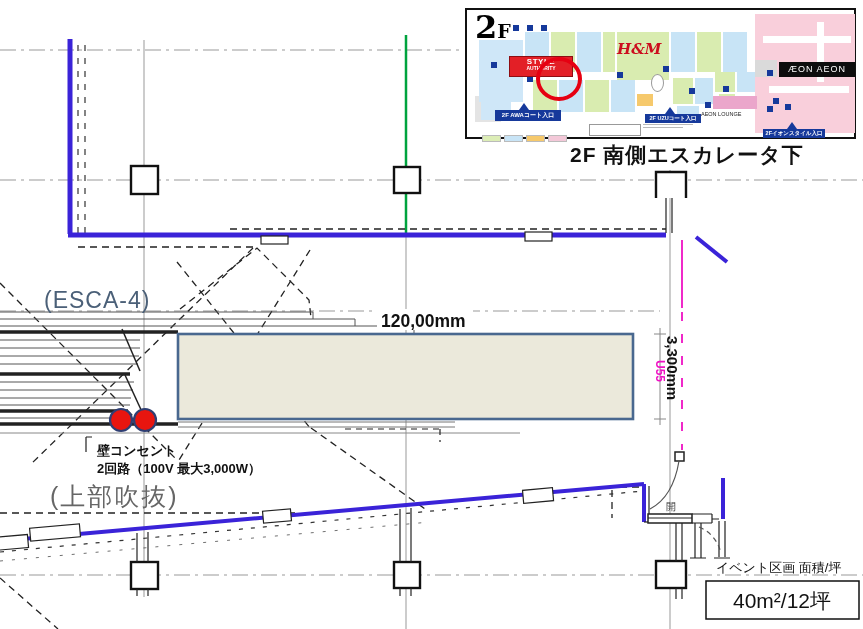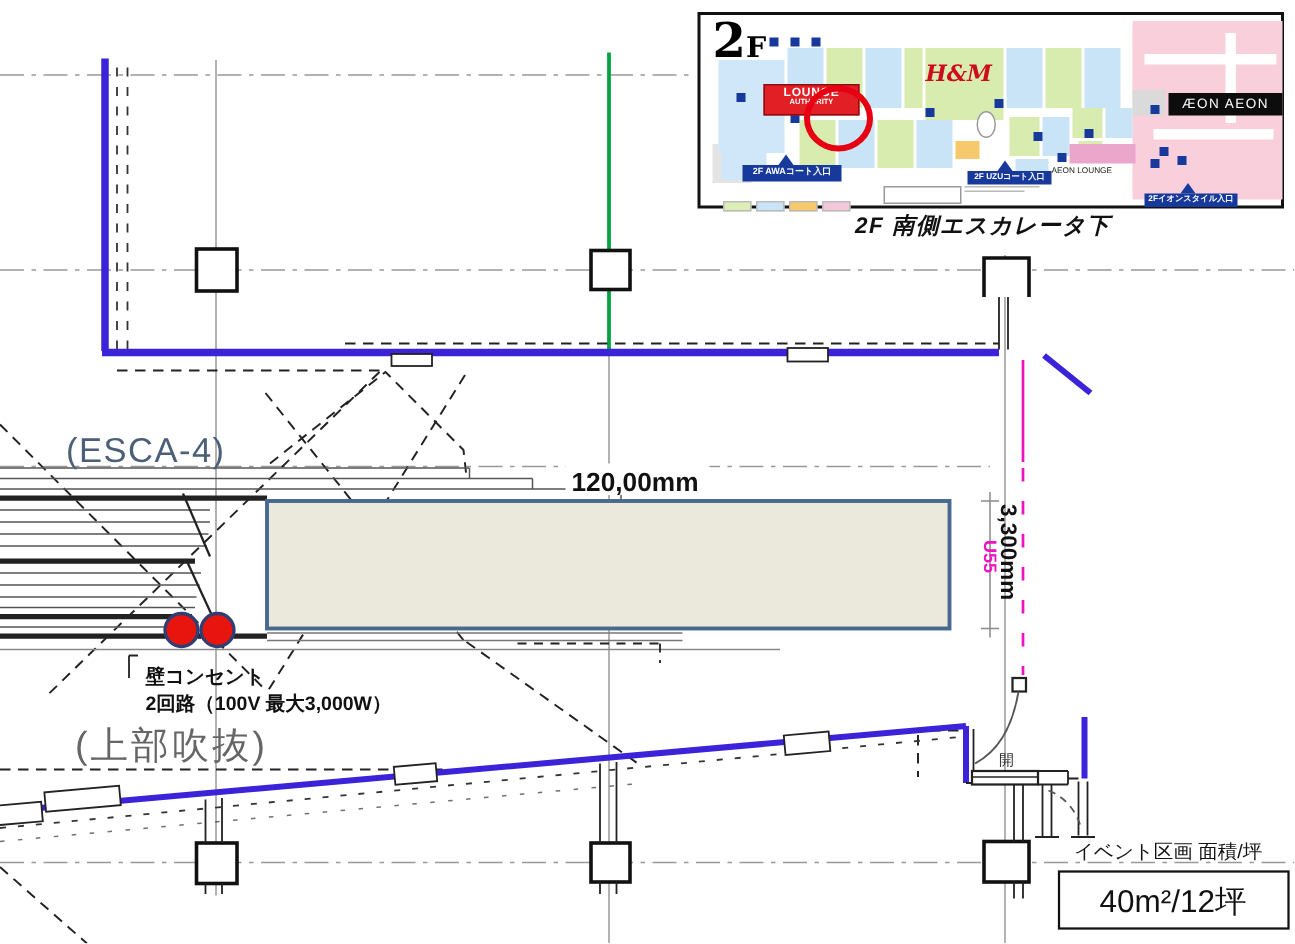--- a/index.html
+++ b/index.html
@@ -256,7 +256,7 @@
       <span class="big" style="position:static;">2</span><span class="small" style="position:static;">F</span>
     </div>
     <div id="sports-box">
-      <span class="l1">LOUNGE</span>
+      <span class="l1">STYLE</span>
       <span class="l2">AUTHORITY</span>
     </div>
     <div id="hm-label">H&amp;M</div>

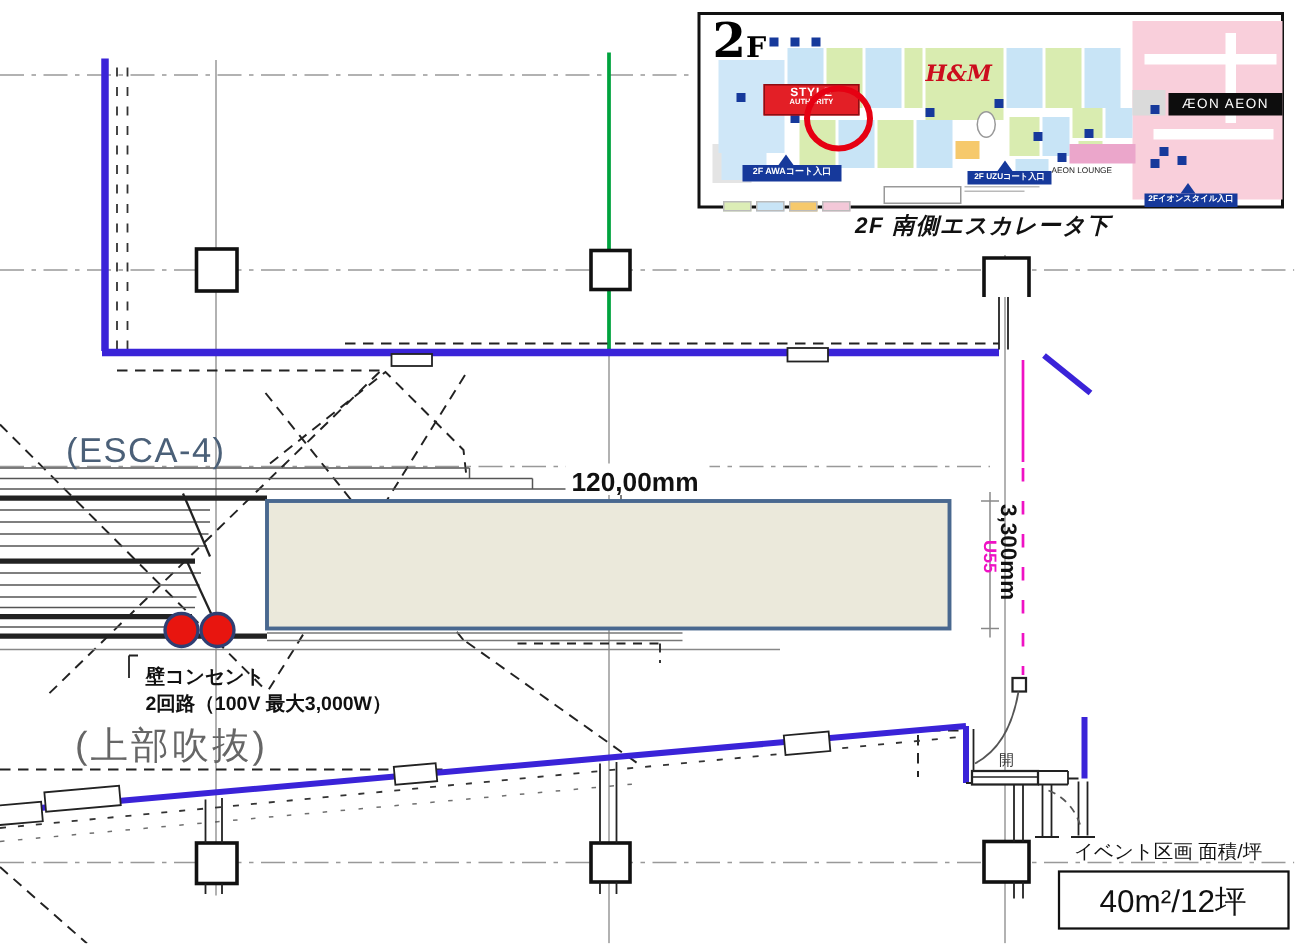--- a/index.html
+++ b/index.html
@@ -35,8 +35,8 @@
   #gate-style{left:296px;top:119px;width:62px;height:9px;line-height:9px;font-size:5.5px;}
   .note-line{background:#b9b9b9;height:1px;}
   
-  #inset-caption{position:absolute;left:570px;top:141px;width:293px;font-size:15px;font-weight:bold;
-                 color:#111;letter-spacing:1px;white-space:nowrap;font-style:italic;}
+  #inset-caption{position:absolute;left:570px;top:141px;width:293px;font-size:21px;font-weight:bold;
+                 color:#111;letter-spacing:1px;white-space:nowrap;}
 </style>
 </head>
 <body>

